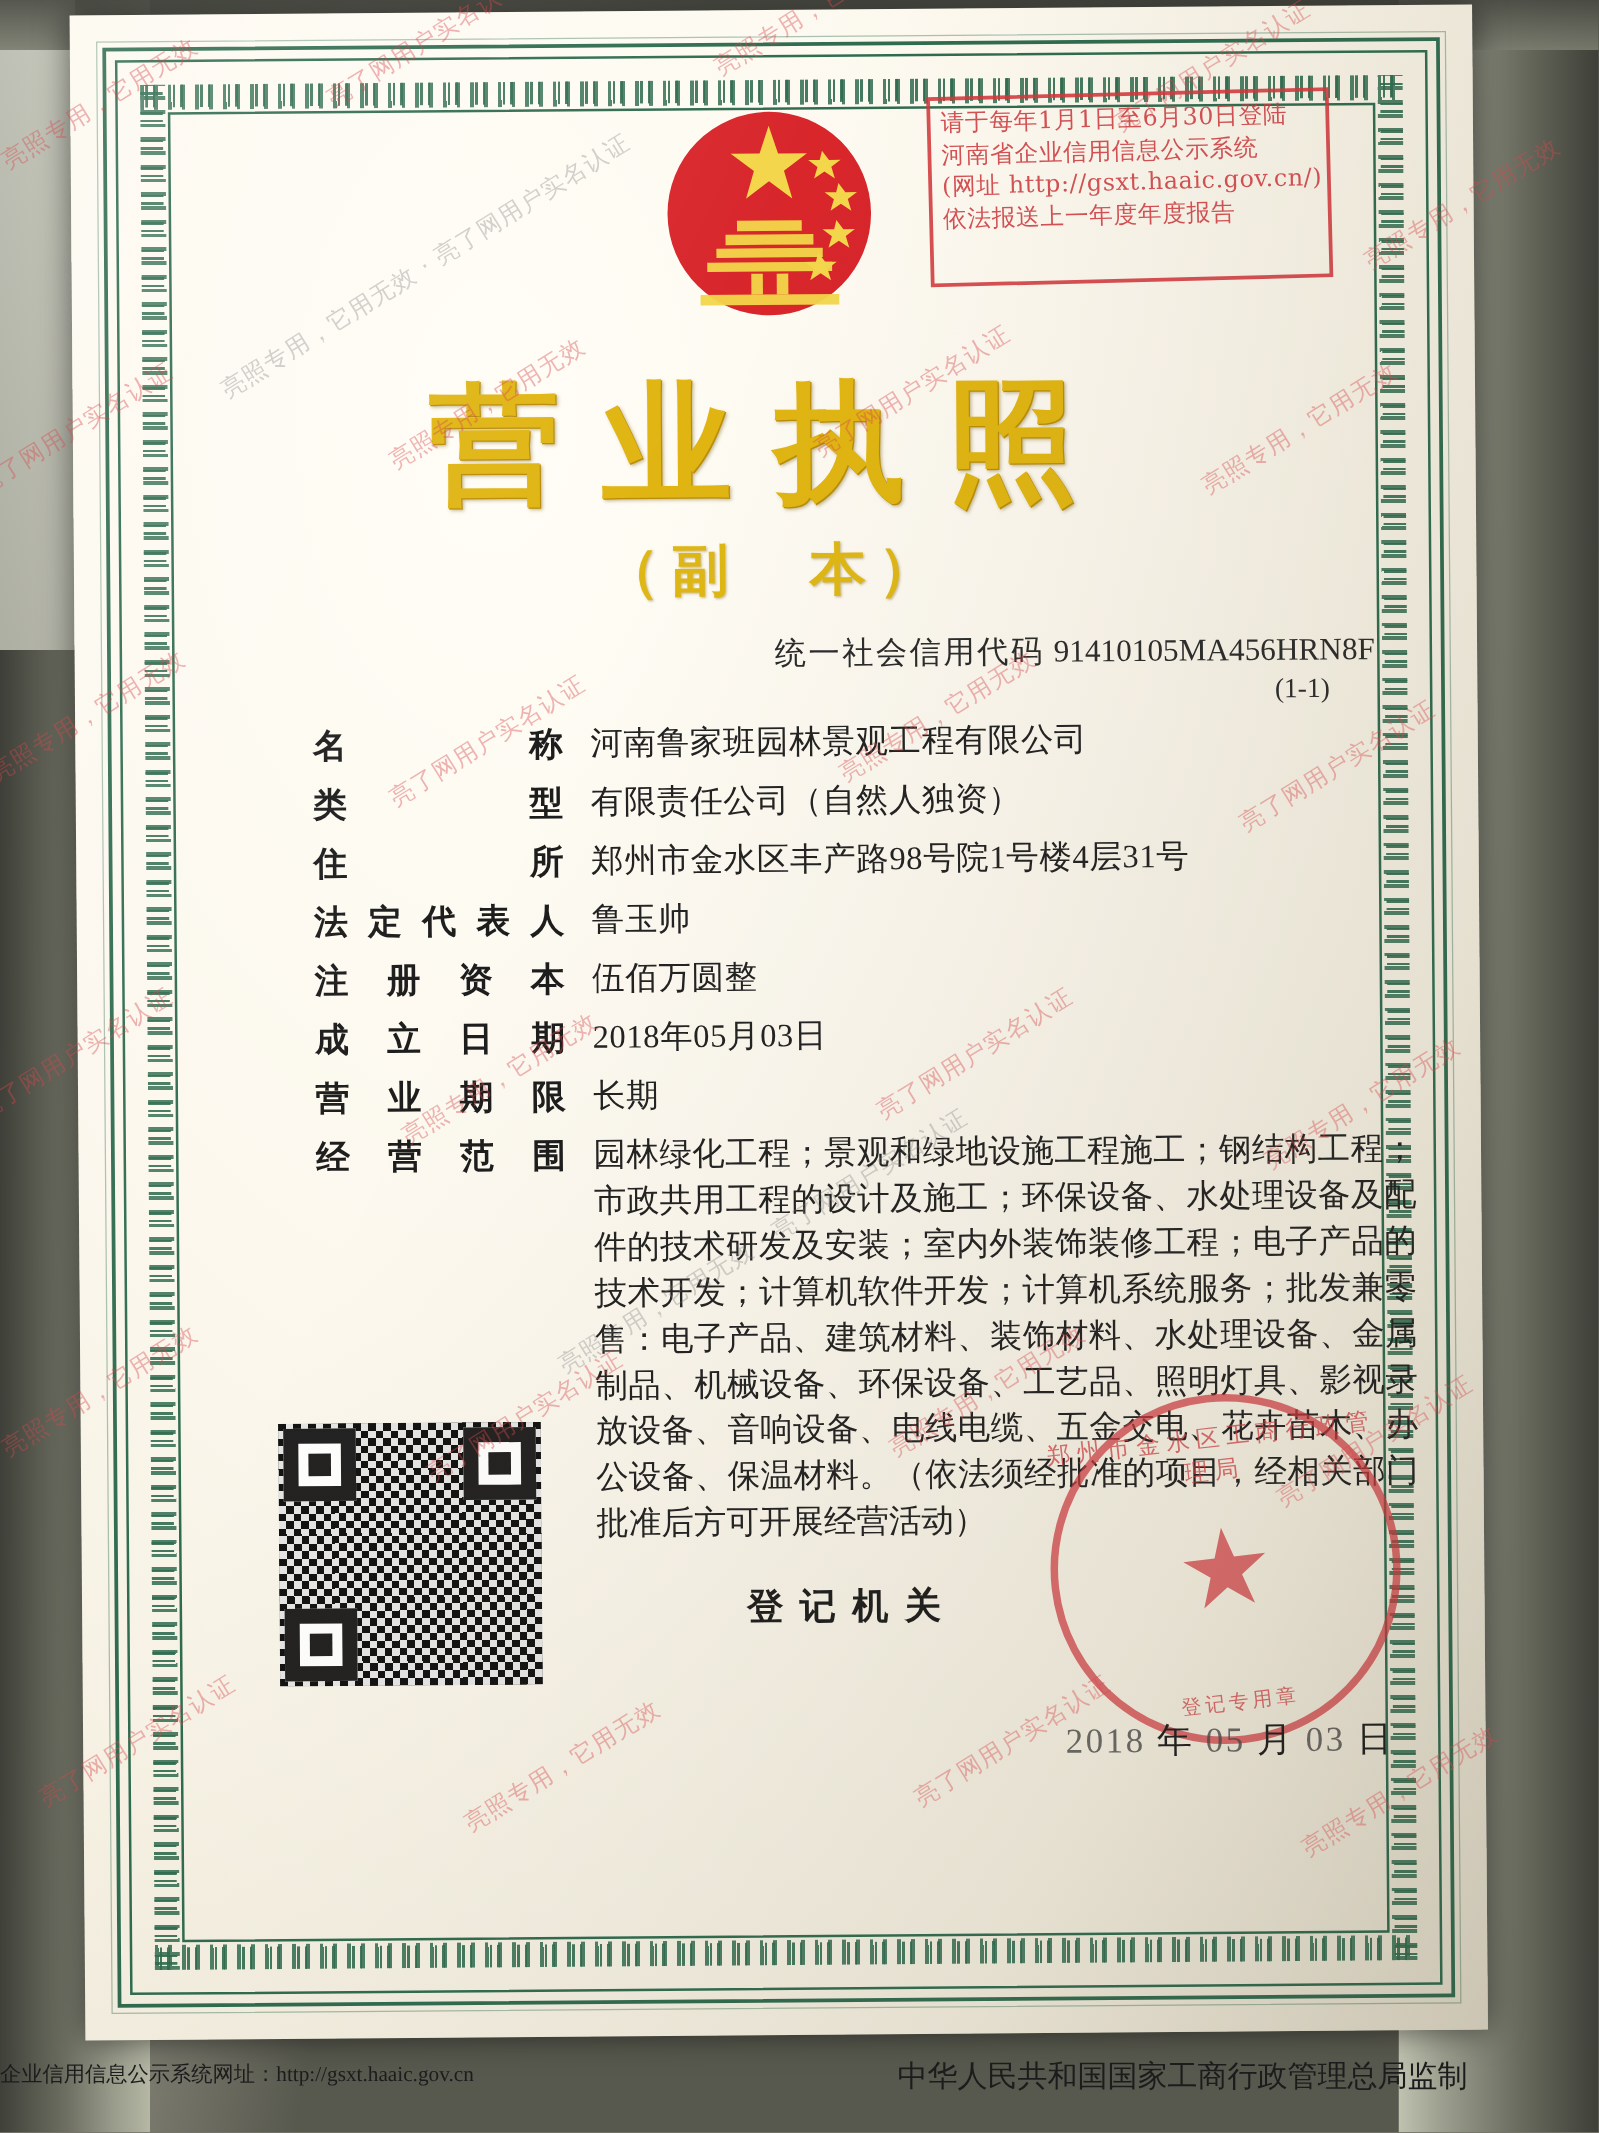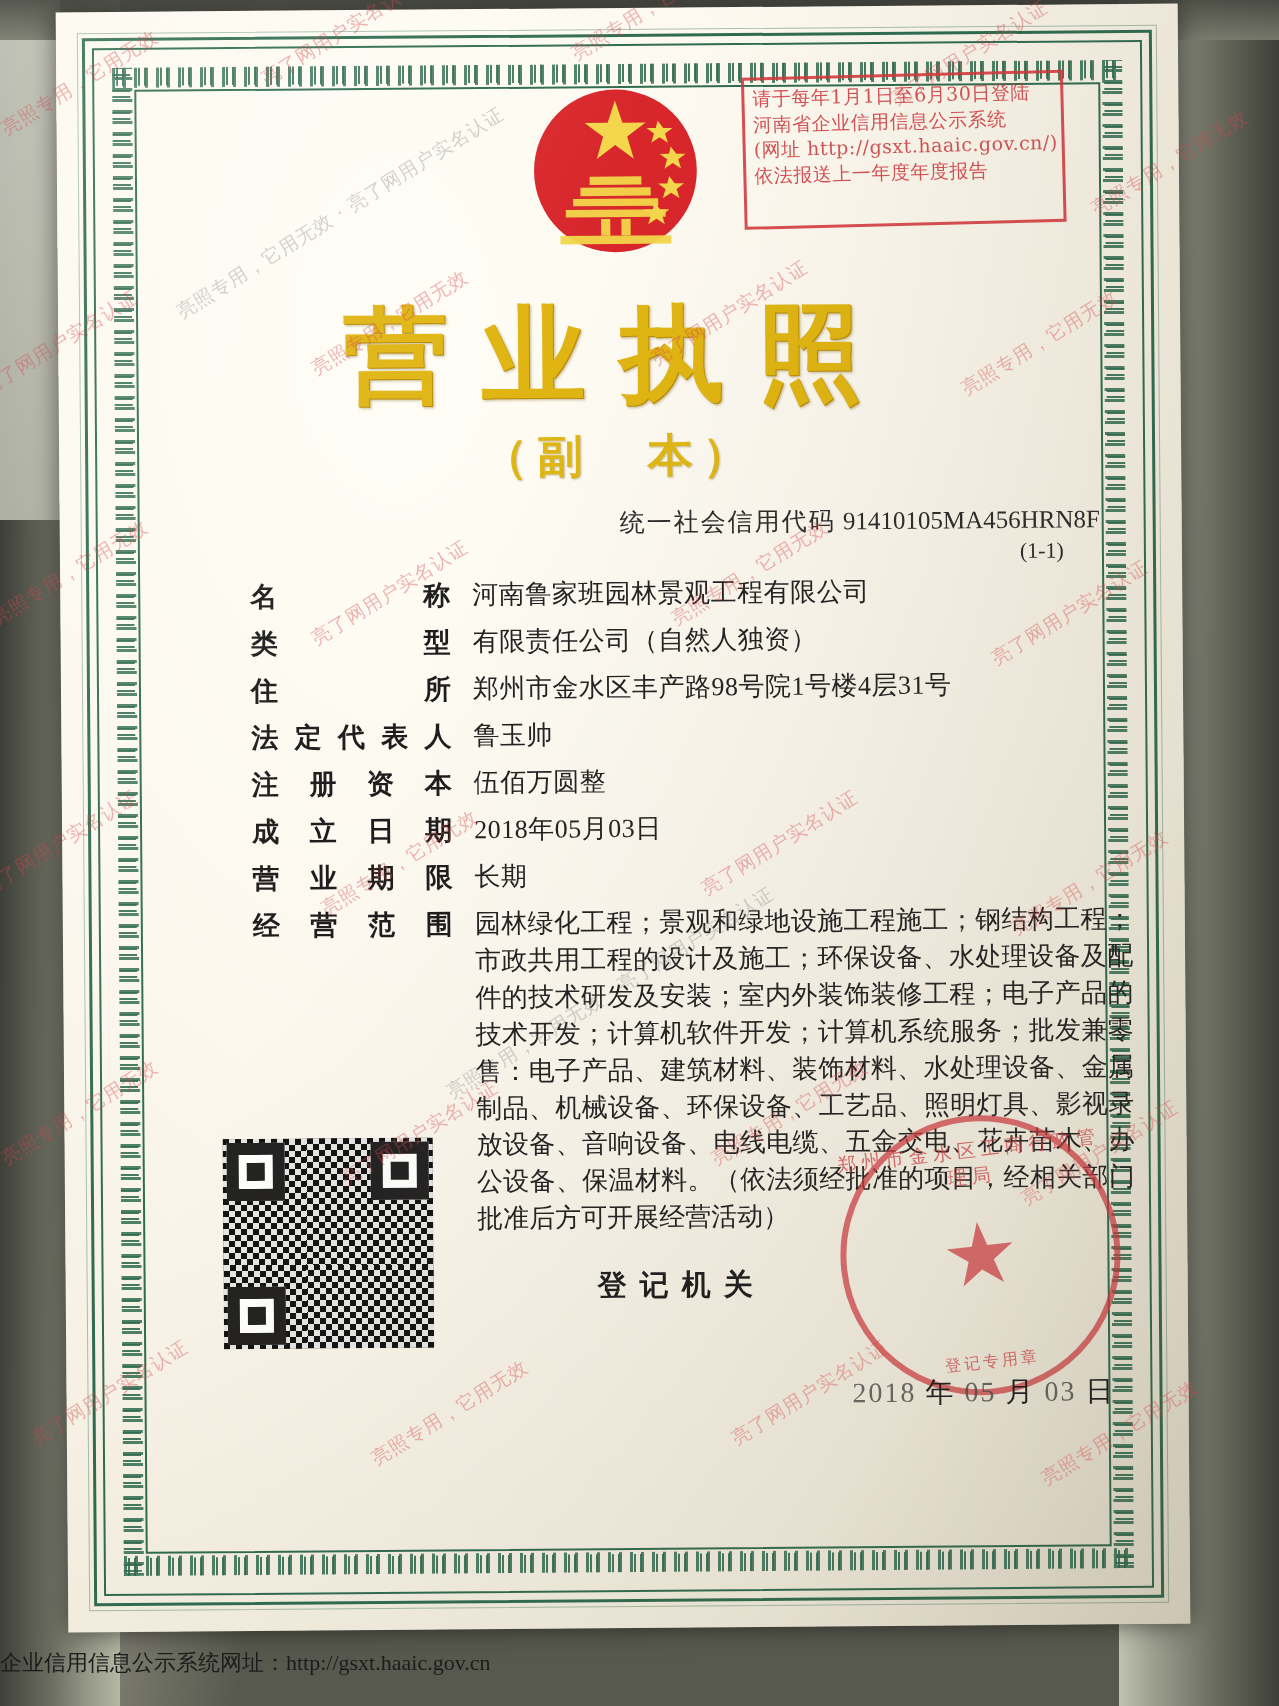--- a/index.html
+++ b/index.html
@@ -329,7 +329,7 @@
     position: absolute;
     left: 0px;
     top: 1648px;
-    font-size: 22px;
+    font-size: 17px;
     color: #1c1c1c;
     white-space: nowrap;
   }

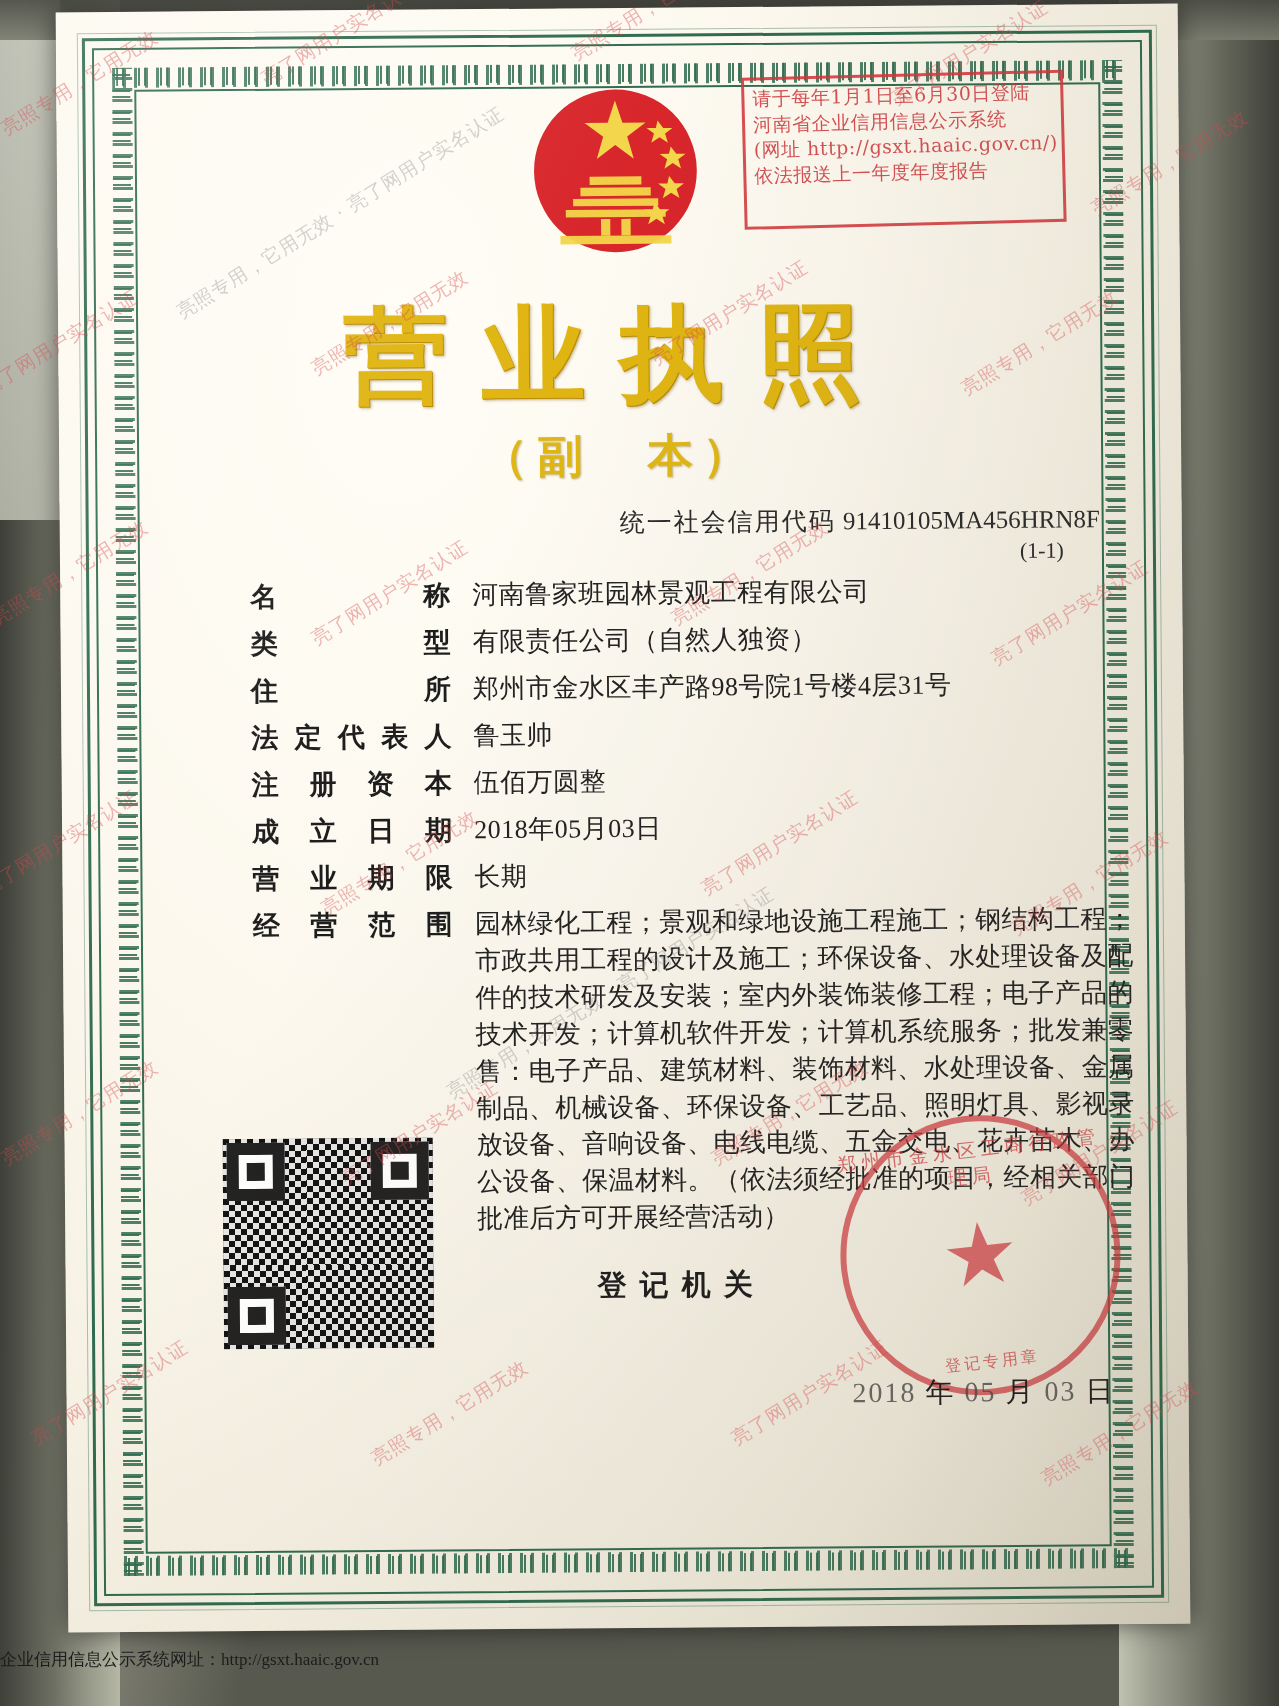--- a/index.html
+++ b/index.html
@@ -525,6 +525,7 @@
   </div>
 
   <div class="bottom-left">企业信用信息公示系统网址：http://gsxt.haaic.gov.cn</div>
+  <div class="bottom-right">中华人民共和国国家工商行政管理总局监制</div>
 
   <div class="wm-layer">
     <div class="wm" style="left:-10px;  top:70px;">亮照专用，它用无效</div>

